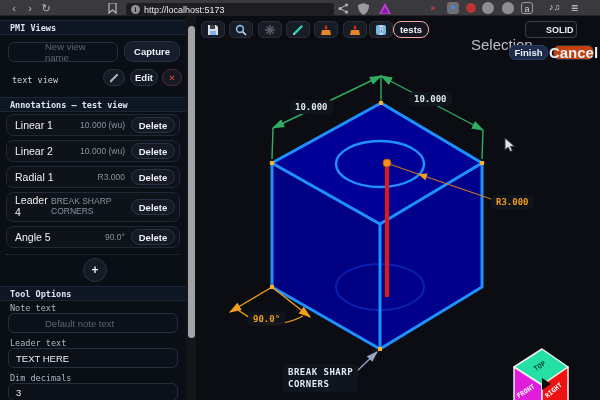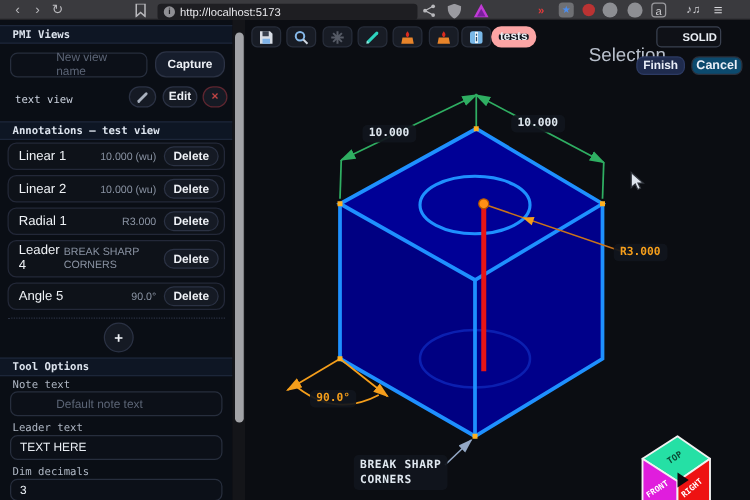--- a/index.html
+++ b/index.html
@@ -46,7 +46,7 @@
   .tbtn { position:absolute; top:21px; width:24px; height:17px; background:#181c25;
     border:1px solid #272d3a; border-radius:5px; display:flex; align-items:center; justify-content:center; }
   #tests-btn { position:absolute; left:393px; top:21px; width:36px; height:17px; background:#14171f;
-    border:6px solid #fca5a5; border-radius:8px; color:#eef1f6; font-size:9.5px; font-weight:bold;
+    border:1px solid #fca5a5; border-radius:8px; color:#eef1f6; font-size:9.5px; font-weight:bold;
     display:flex; align-items:center; justify-content:center; }
   #selection-label { position:absolute; left:471px; top:36px; color:#b9c0cc; font-size:15px; font-weight:normal; }
   #selection-value { position:absolute; left:525px; top:21px; width:52px; height:17px; background:#0f1117;

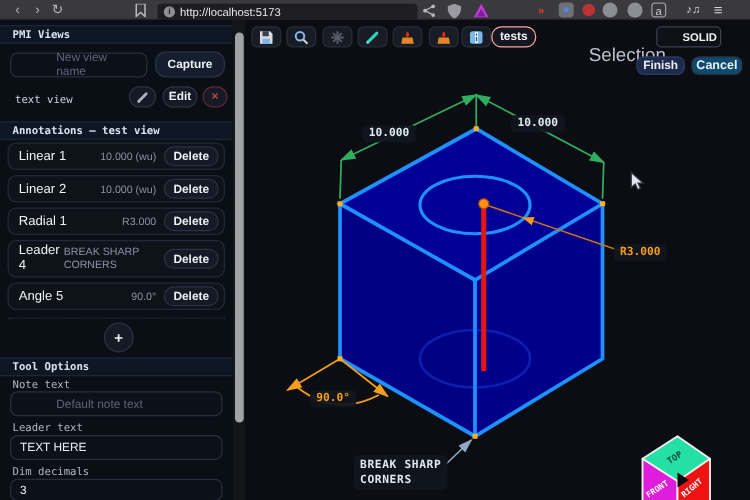--- a/index.html
+++ b/index.html
@@ -55,8 +55,8 @@
   #finish-btn { position:absolute; left:509px; top:45px; width:39px; height:15px; background:#1f2b4d;
     border:1px solid #2c3a63; border-radius:6px; color:#e9eef7; font-size:9.5px; font-weight:bold;
     display:flex; align-items:center; justify-content:center; }
-  #cancel-btn { position:absolute; left:553px; top:45px; width:41px; height:15px; background:#0c4a6e;
-    border:1px solid #2b303c; border-radius:6px; color:#e9eef7; font-size:10px; font-weight:bold;
+  #cancel-btn { position:absolute; left:553px; top:45px; width:41px; height:15px; background:#c2410c;
+    border:1px solid #2b303c; border-radius:6px; color:#e9eef7; font-size:15px; font-weight:bold;
     display:flex; align-items:center; justify-content:center; }
 
   

